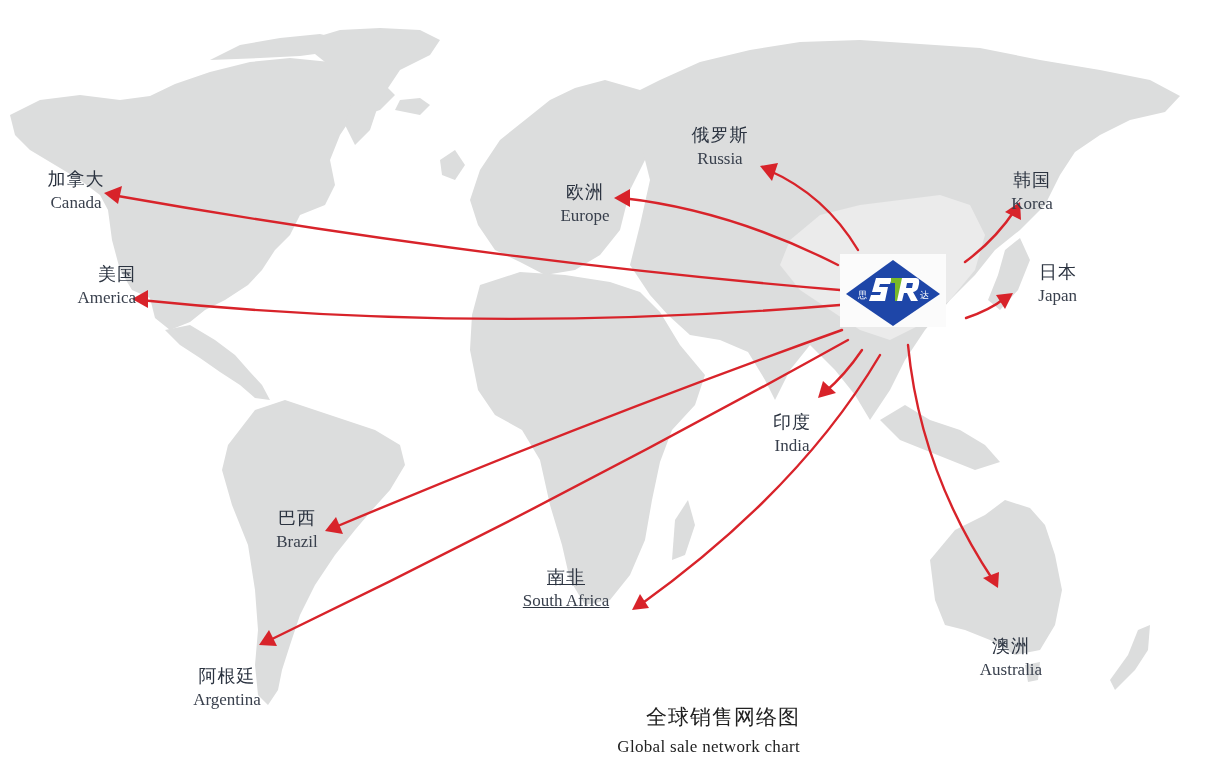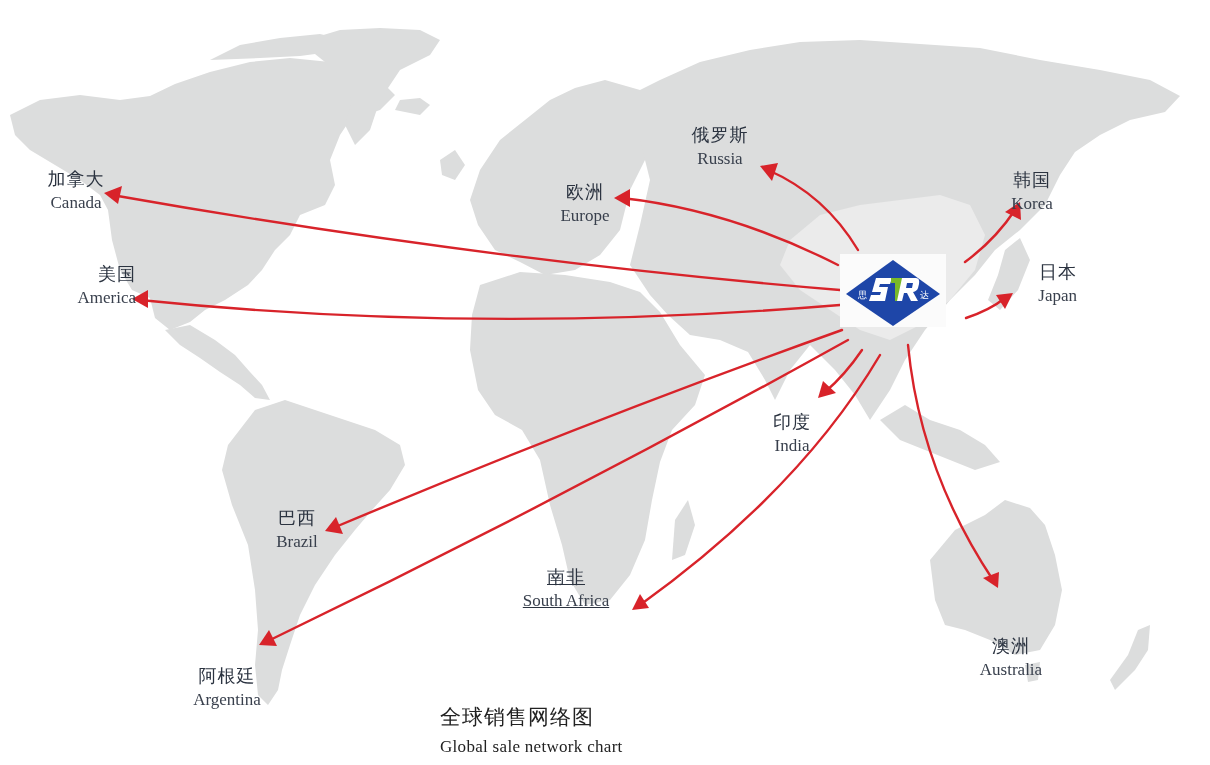--- a/index.html
+++ b/index.html
@@ -13,7 +13,7 @@
   .label .zh { display:block; font-family:"DejaVu Sans", sans-serif; font-size:18px; letter-spacing:1px; }
   .label .en { display:block; font-size:17px; margin-top:6px; color:#39404d; }
   .logo { position:absolute; left:840px; top:254px; width:106px; height:73px; background:#fbfbfb; }
-  .title { position:absolute; left:440px; top:703px; width:360px; text-align:left; color:#222; }
+  .title { position:absolute; left:440px; top:703px; width:360px; text-align:right; color:#222; }
   .title .zh { display:block; font-family:"DejaVu Sans", sans-serif; font-size:21px; letter-spacing:1px; }
   .title .en { display:block; font-size:17px; margin-top:6px; letter-spacing:0.3px; }
 </style>

